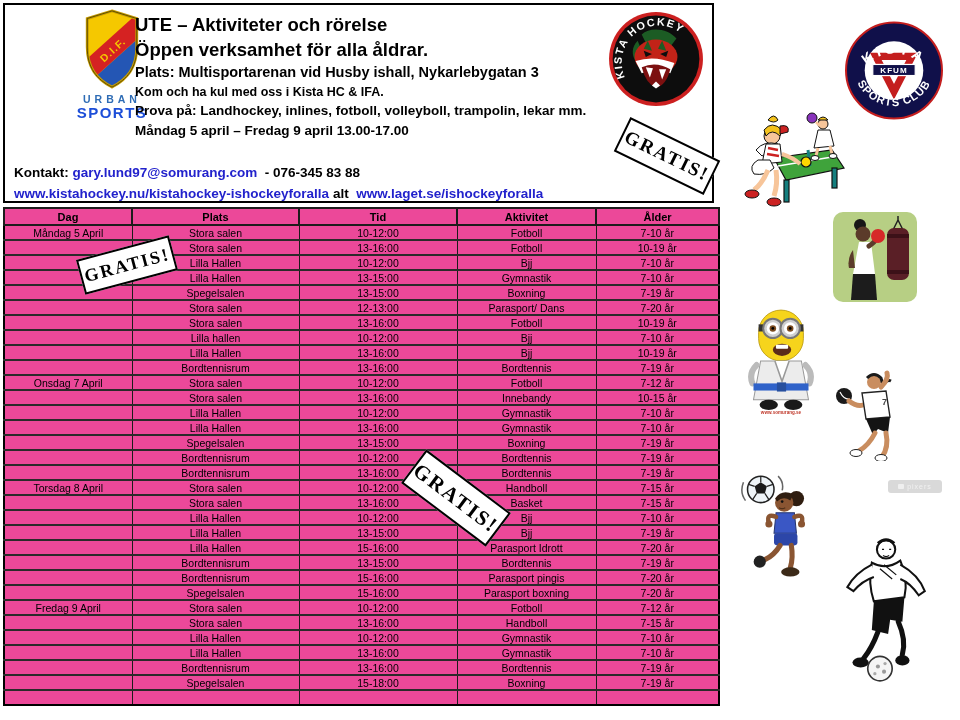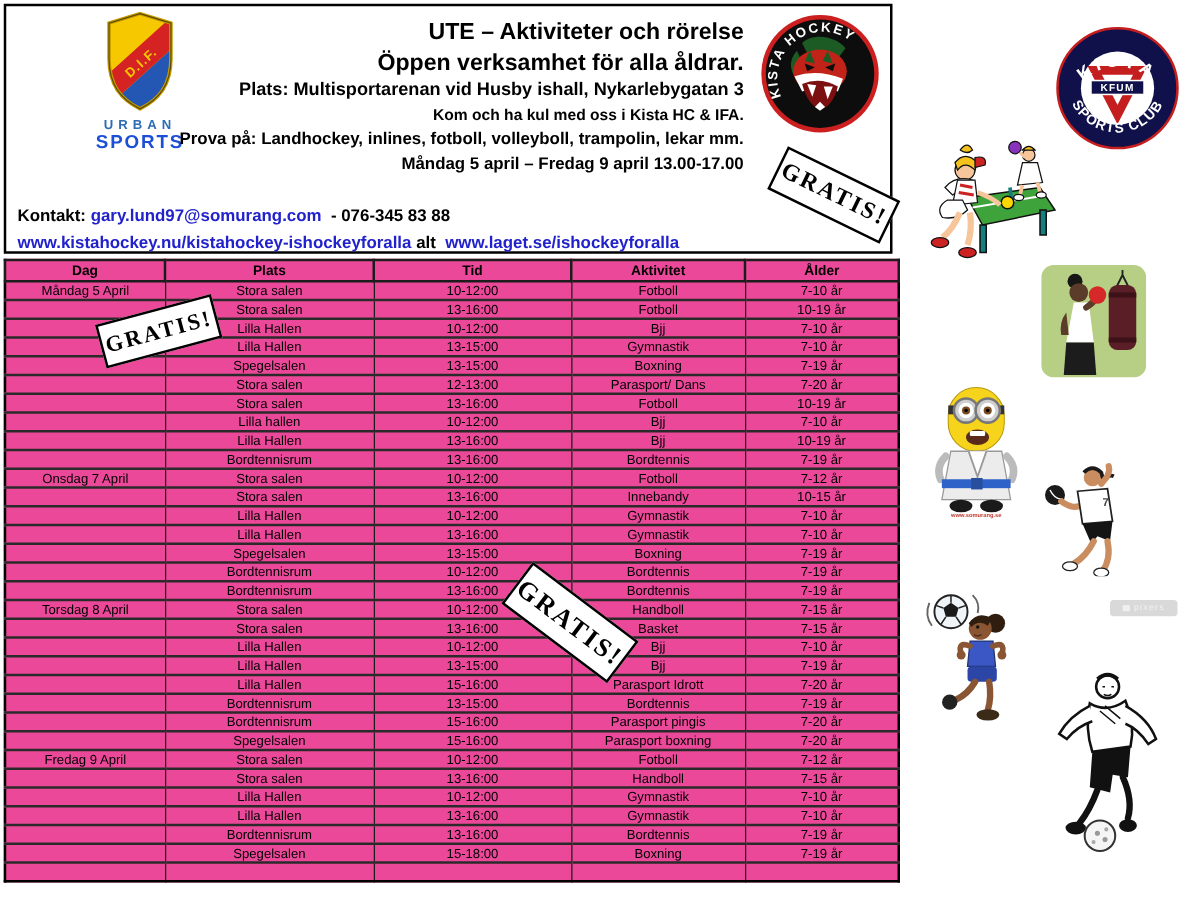--- a/index.html
+++ b/index.html
@@ -12,7 +12,7 @@
   .dif-urban{color:#2e6cb5;font-weight:bold;font-size:10.5px;letter-spacing:4px;line-height:11px;margin-top:1px;}
   .dif-sports{color:#1d4ed8;font-weight:bold;font-size:15px;letter-spacing:1.5px;line-height:15px;}
 
-  .title-block{position:absolute;left:130px;top:7px;width:460px;text-align:right;color:#000;font-weight:bold;}
+  .title-block{position:absolute;left:130px;top:7px;width:460px;text-align:left;color:#000;font-weight:bold;}
   .t1{font-size:18.5px;line-height:25px;}
   .t2{font-size:18.5px;line-height:25px;margin-left:32px;}
   .t3{font-size:14.5px;line-height:21px;}

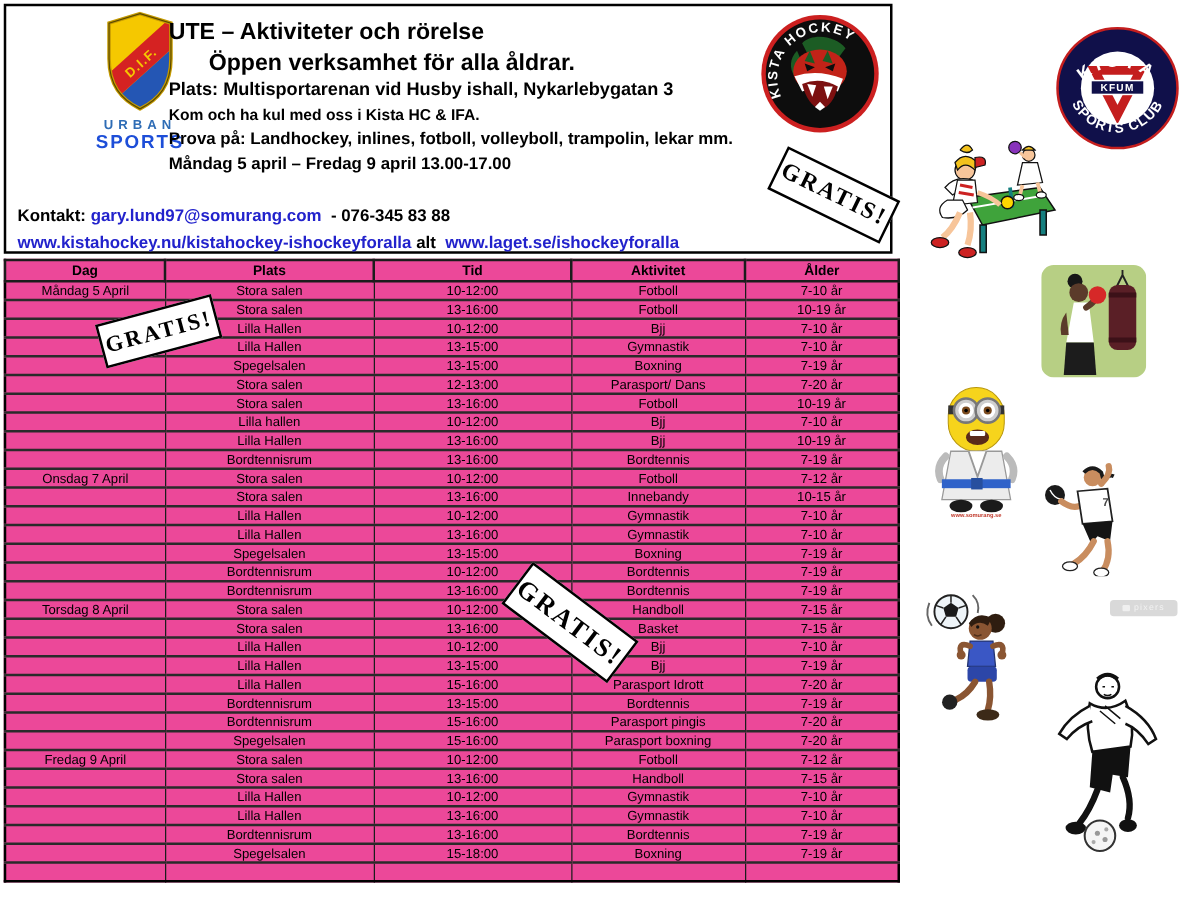--- a/index.html
+++ b/index.html
@@ -14,7 +14,7 @@
 
   .title-block{position:absolute;left:130px;top:7px;width:460px;text-align:left;color:#000;font-weight:bold;}
   .t1{font-size:18.5px;line-height:25px;}
-  .t2{font-size:18.5px;line-height:25px;margin-left:32px;}
+  .t2{font-size:18.5px;line-height:25px;}
   .t3{font-size:14.5px;line-height:21px;}
   .t4{font-size:12.5px;line-height:18px;}
   .t5{font-size:13.5px;line-height:20px;}

